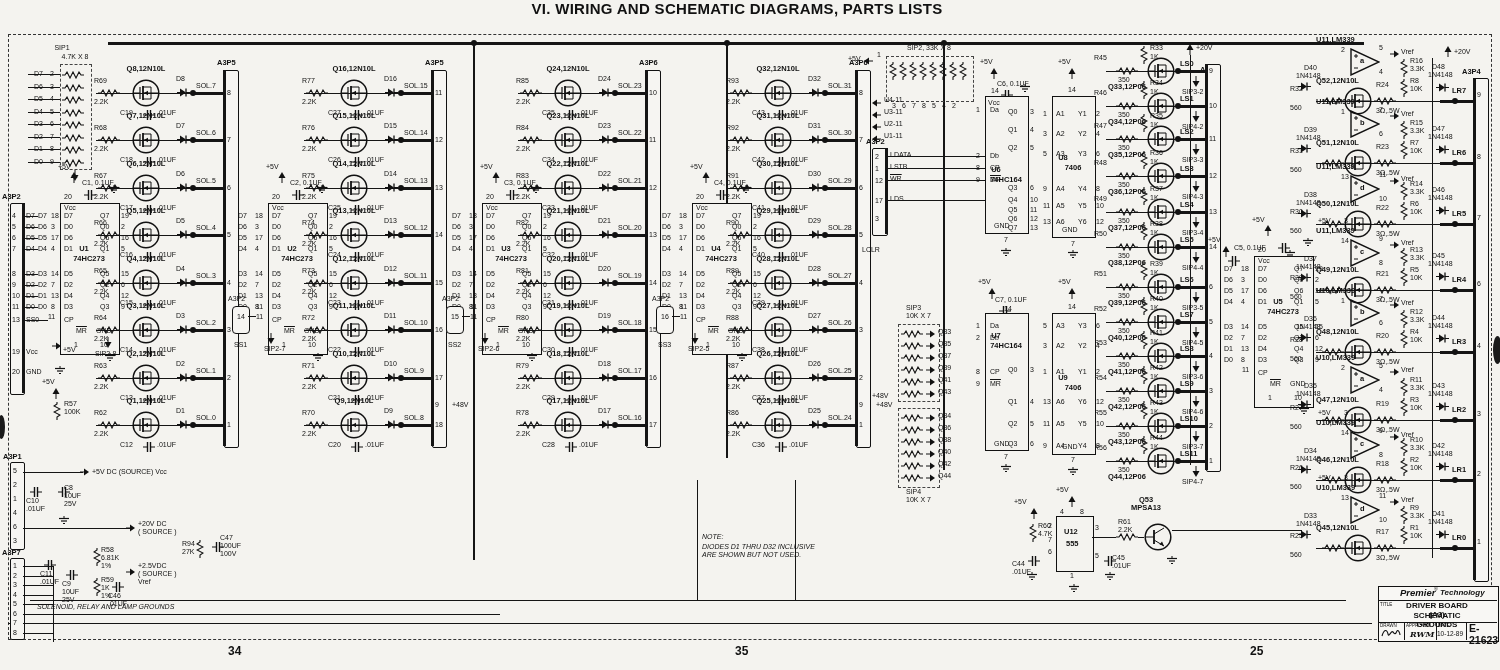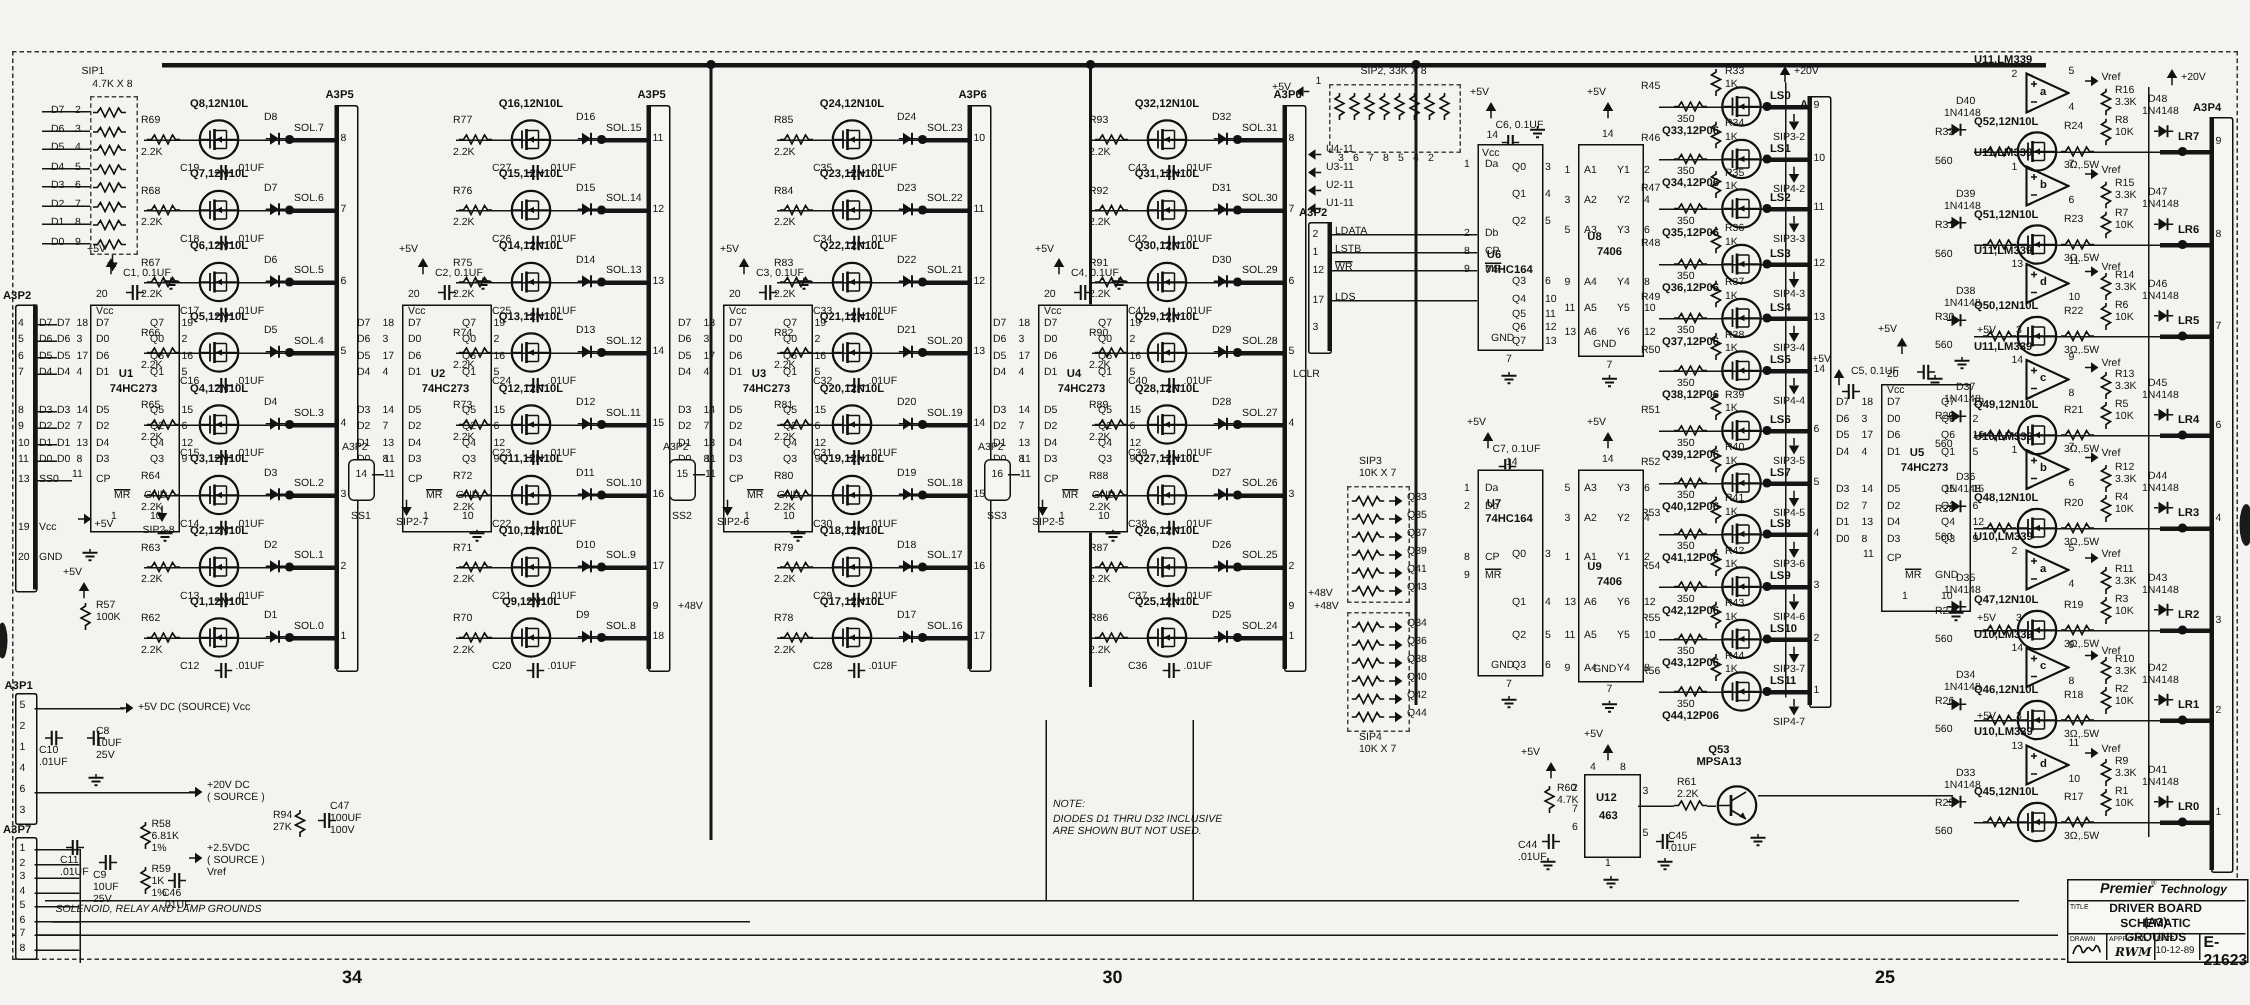--- a/index.html
+++ b/index.html
@@ -29,6 +29,7 @@
 
 <div id="page">
   <div id="border"></div>
+  <div class="t big c" style="left:737px;top:1px;">VI. WIRING AND SCHEMATIC DIAGRAMS, PARTS LISTS</div>
   <div class="t pg" style="left:228px;top:645px;">34</div>
   <div class="t pg" style="left:735px;top:645px;">30</div>
   <div class="t pg" style="left:1250px;top:645px;">25</div>

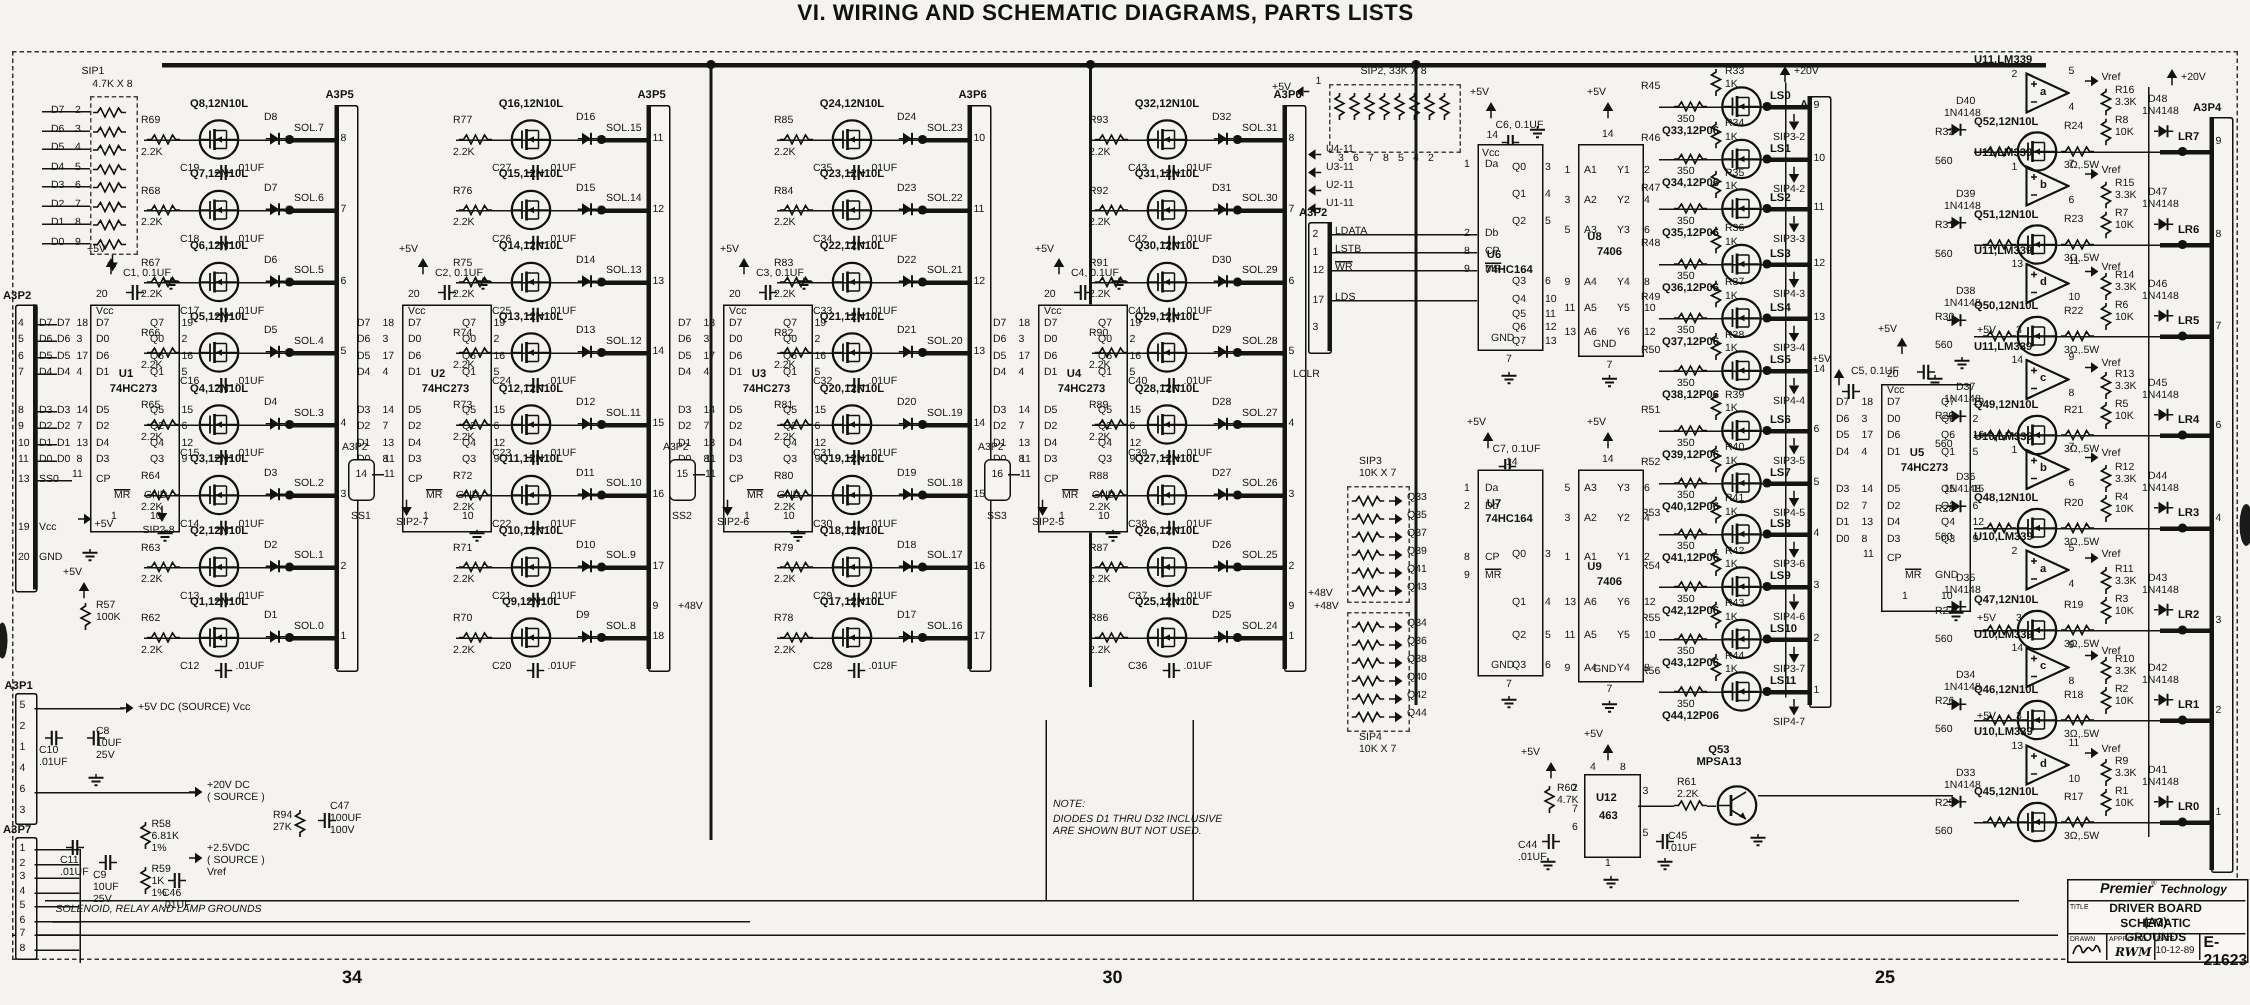--- a/index.html
+++ b/index.html
@@ -2624,7 +2624,7 @@
     <div class="t" style="left: 1080px; top: 508px;">8</div>
     <div class="box" style="left: 1056px; top: 516px; width: 36px; height: 54px;"></div>
     <div class="t b" style="left: 1064px; top: 528px;">U12</div>
-    <div class="t b" style="left: 1066px; top: 540px;">463</div>
+    <div class="t b" style="left: 1066px; top: 540px;">555</div>
     <div class="t" style="left: 1048px; top: 522px;">2</div>
     <div class="t" style="left: 1048px; top: 536px;">7</div>
     <div class="t" style="left: 1048px; top: 548px;">6</div>

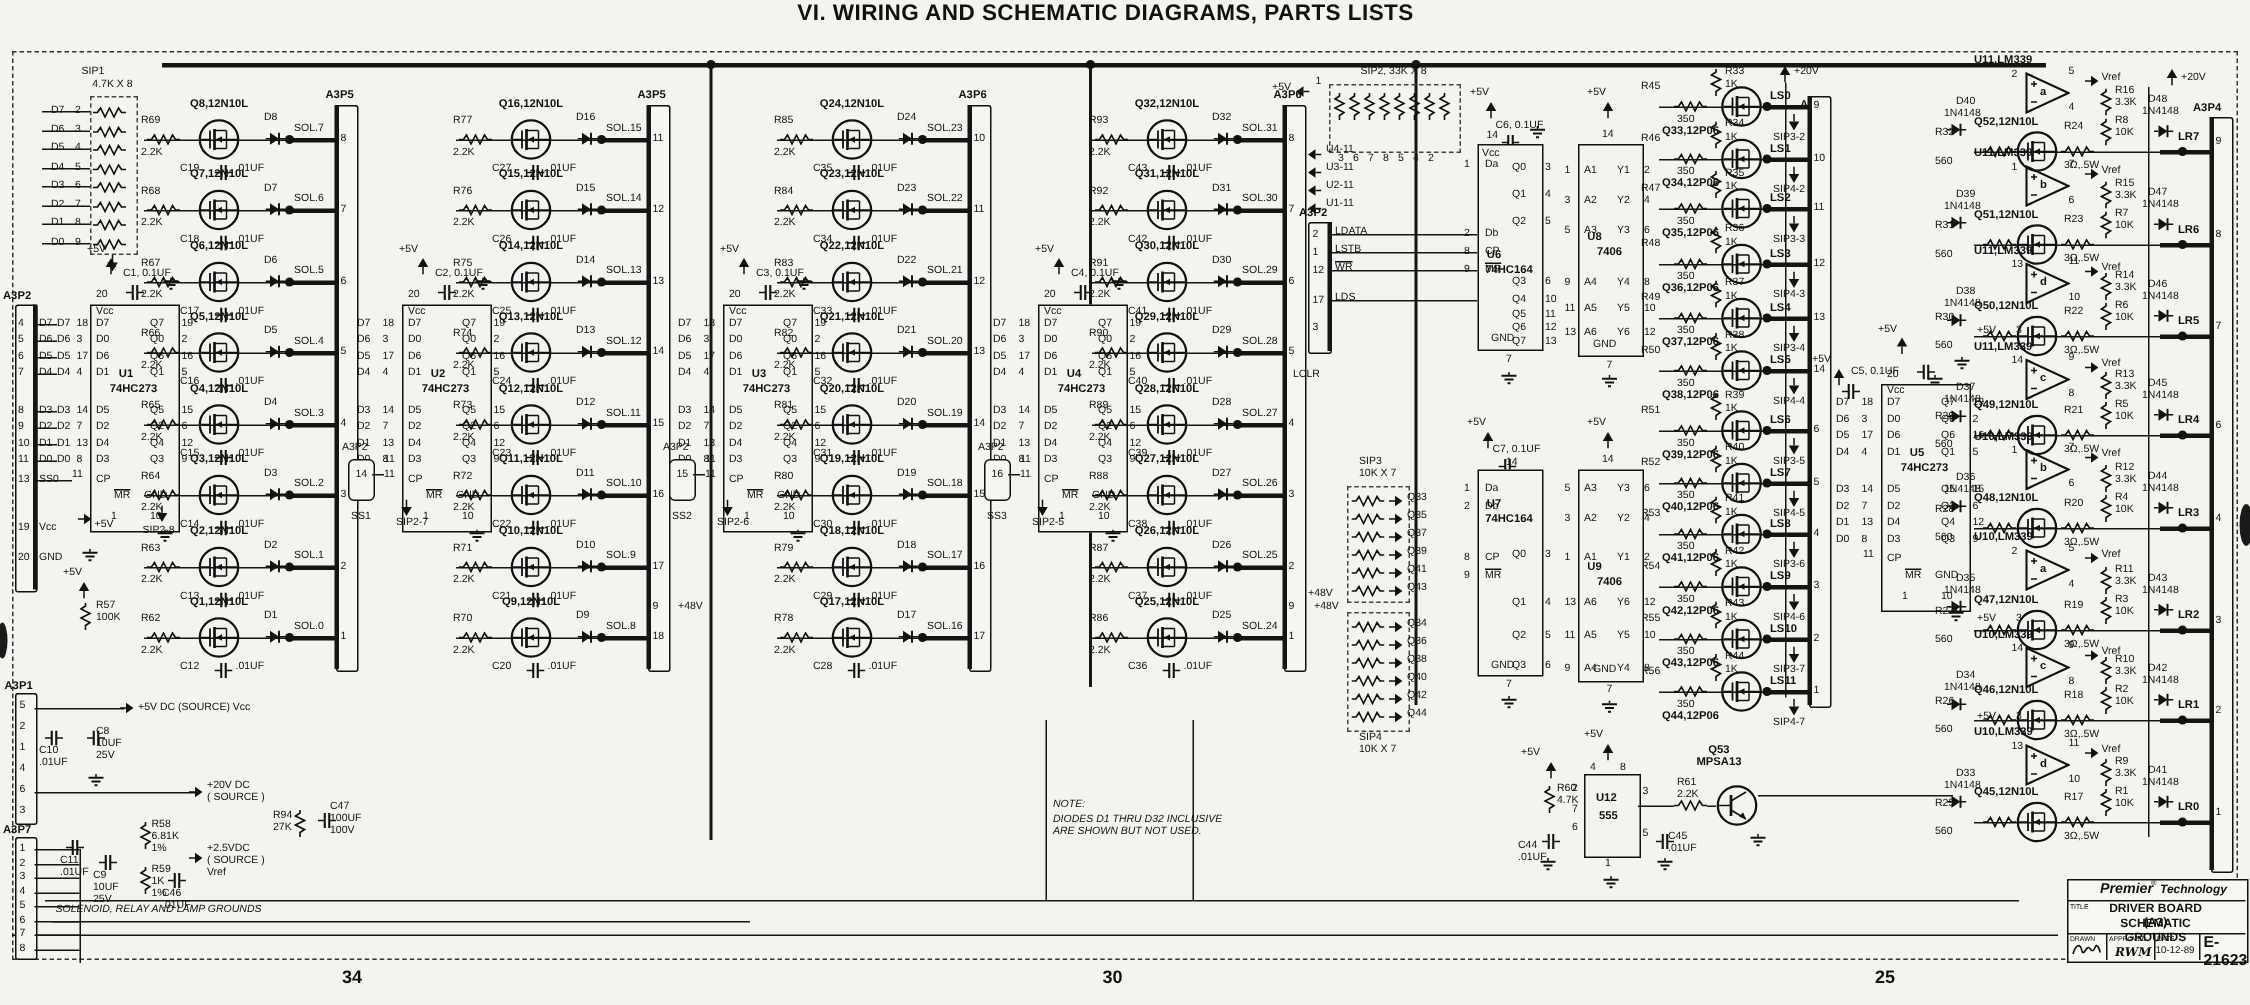--- a/index.html
+++ b/index.html
@@ -31,7 +31,7 @@
   <div id="border"></div>
   <div class="t big c" style="left:737px;top:1px;">VI. WIRING AND SCHEMATIC DIAGRAMS, PARTS LISTS</div>
   <div class="t pg" style="left:228px;top:645px;">34</div>
-  <div class="t pg" style="left:735px;top:645px;">30</div>
+  <div class="t pg" style="left:735px;top:645px;">35</div>
   <div class="t pg" style="left:1250px;top:645px;">25</div>
   <div id="tblock"></div>
   <div class="blob" style="left:-2px;top:415px;width:7px;height:24px;"></div>

